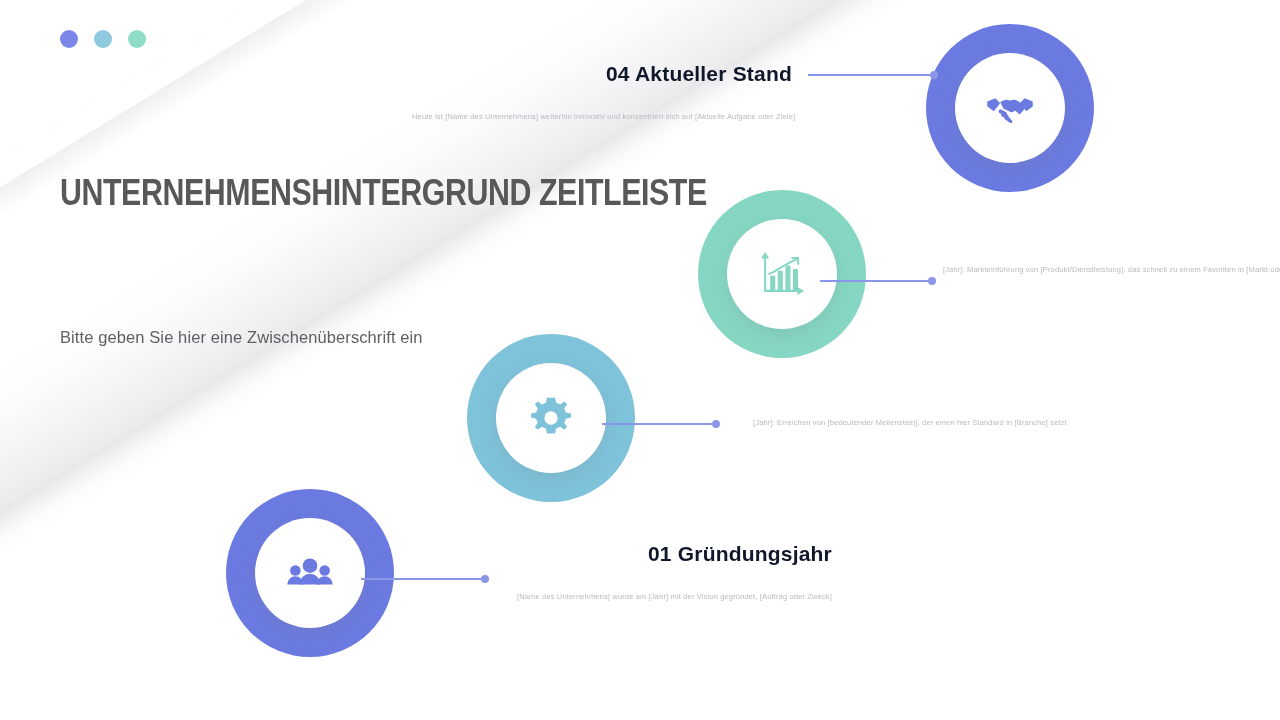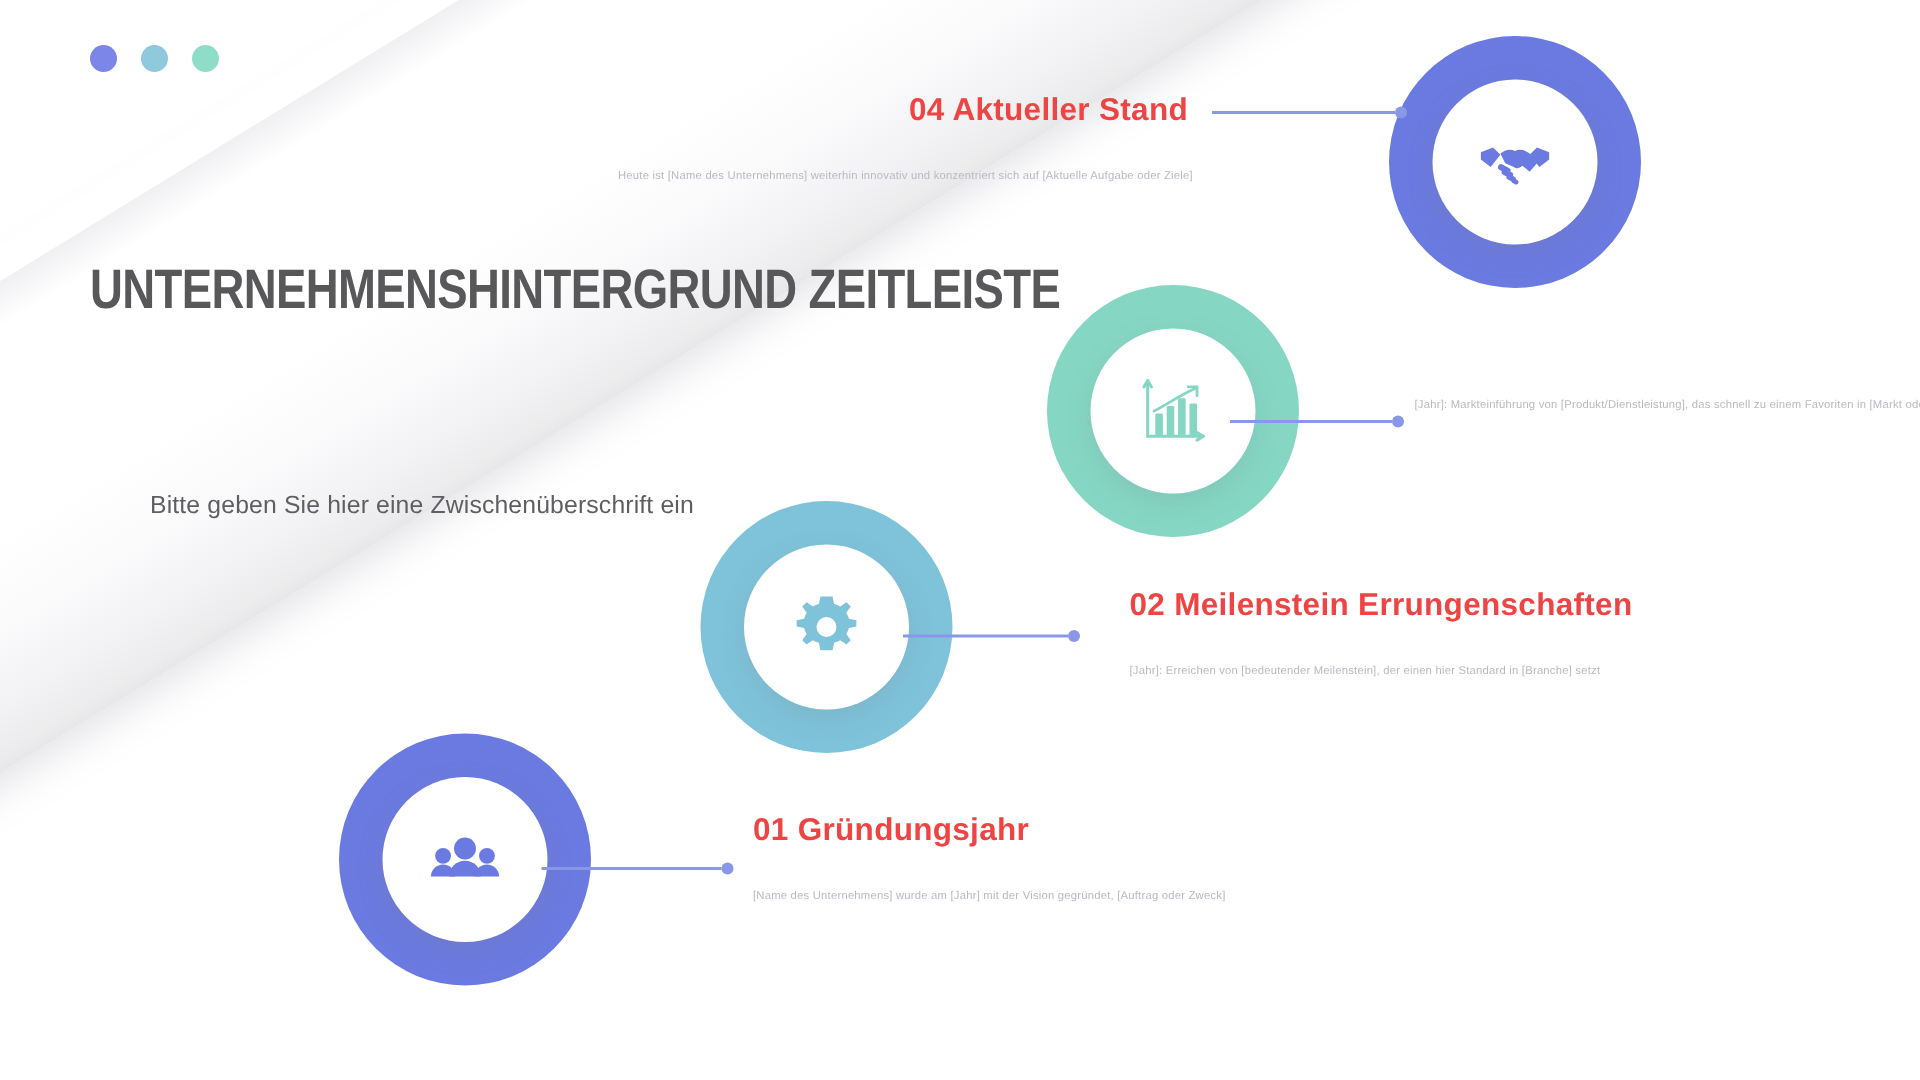--- a/index.html
+++ b/index.html
@@ -101,7 +101,7 @@
   
   .step{ position:absolute; z-index:6; }
   .step h3{
-    font-size:21px; font-weight:700; color:#ef4444; letter-spacing:0.2px;
+    font-size:21px; font-weight:700; color:#0f172a; letter-spacing:0.2px;
     white-space:nowrap;
   }
   .step p{

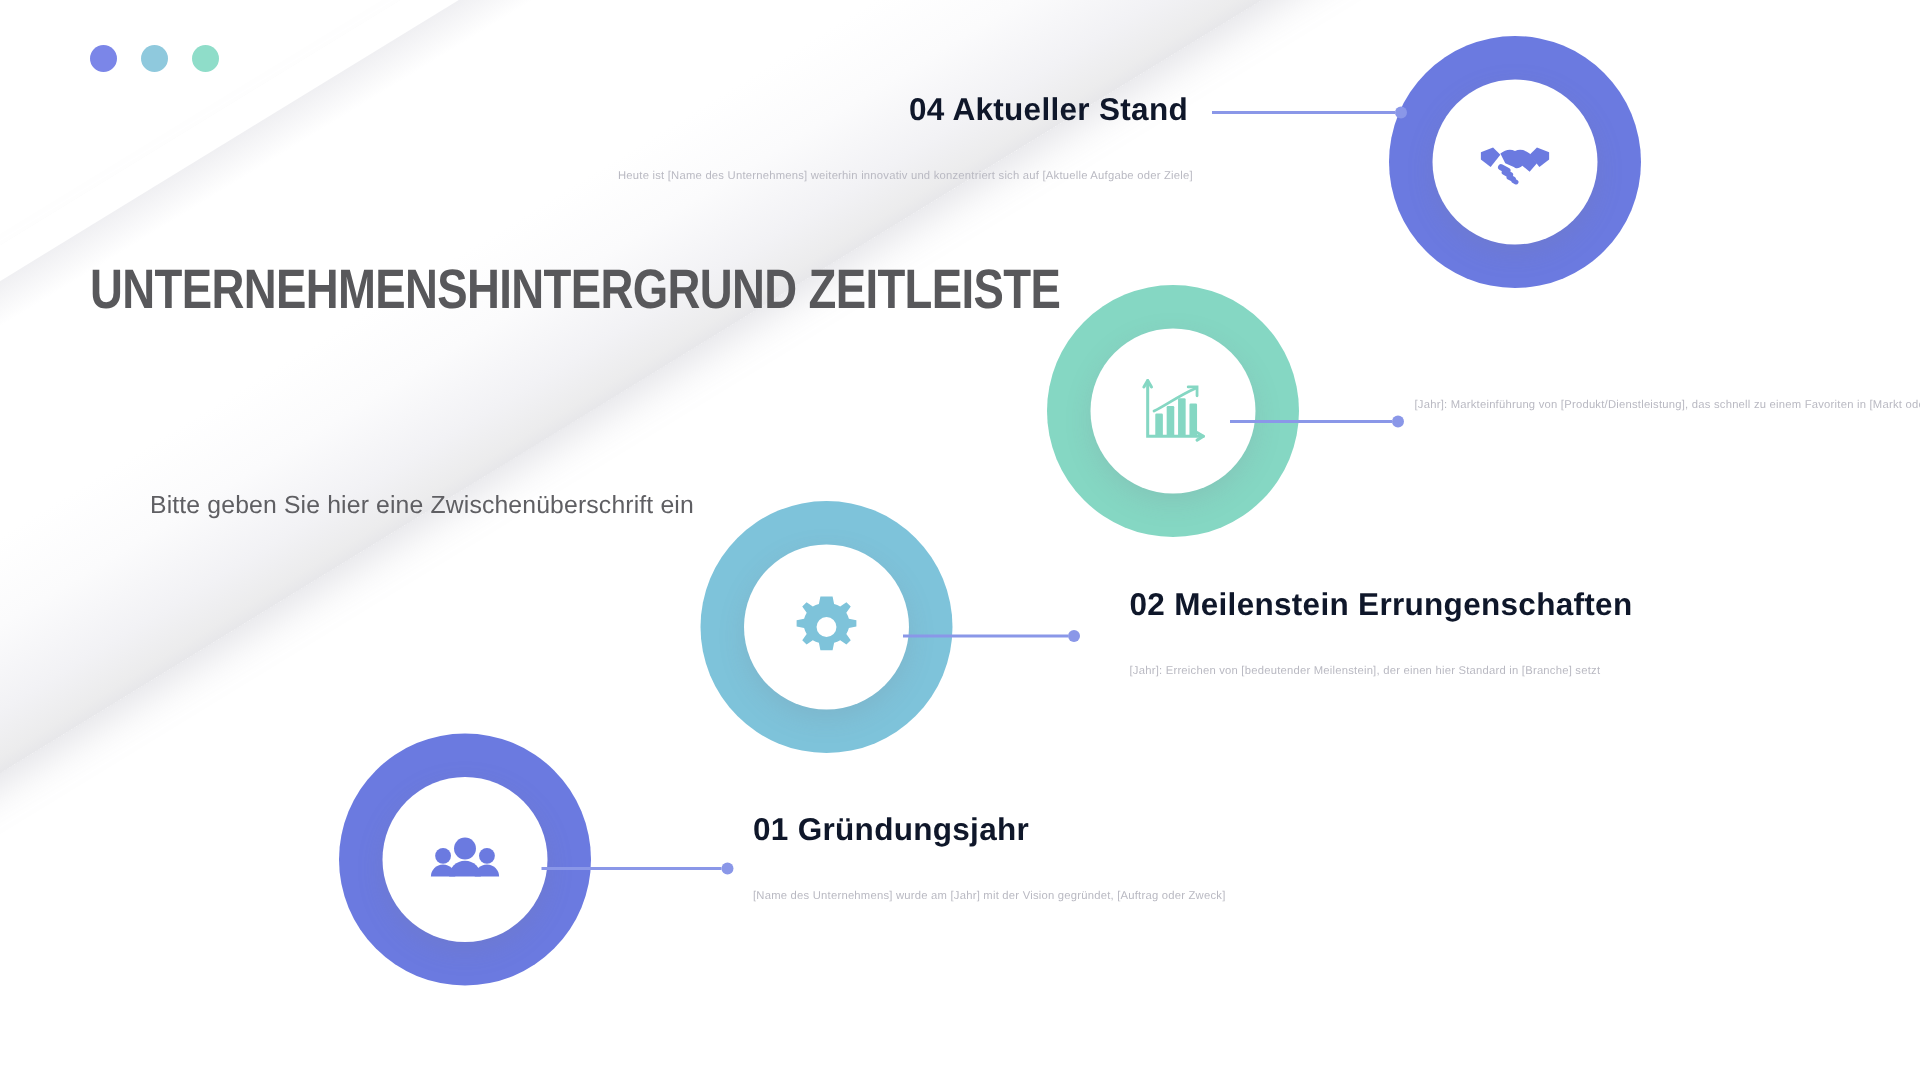--- a/index.html
+++ b/index.html
@@ -57,7 +57,6 @@
     position:absolute; left:60px; top:328px; z-index:6;
     font-size:16.5px; color:#5f5f63; font-weight:400;
     letter-spacing:0.1px;
-    margin-left:40px;
   }
 
   

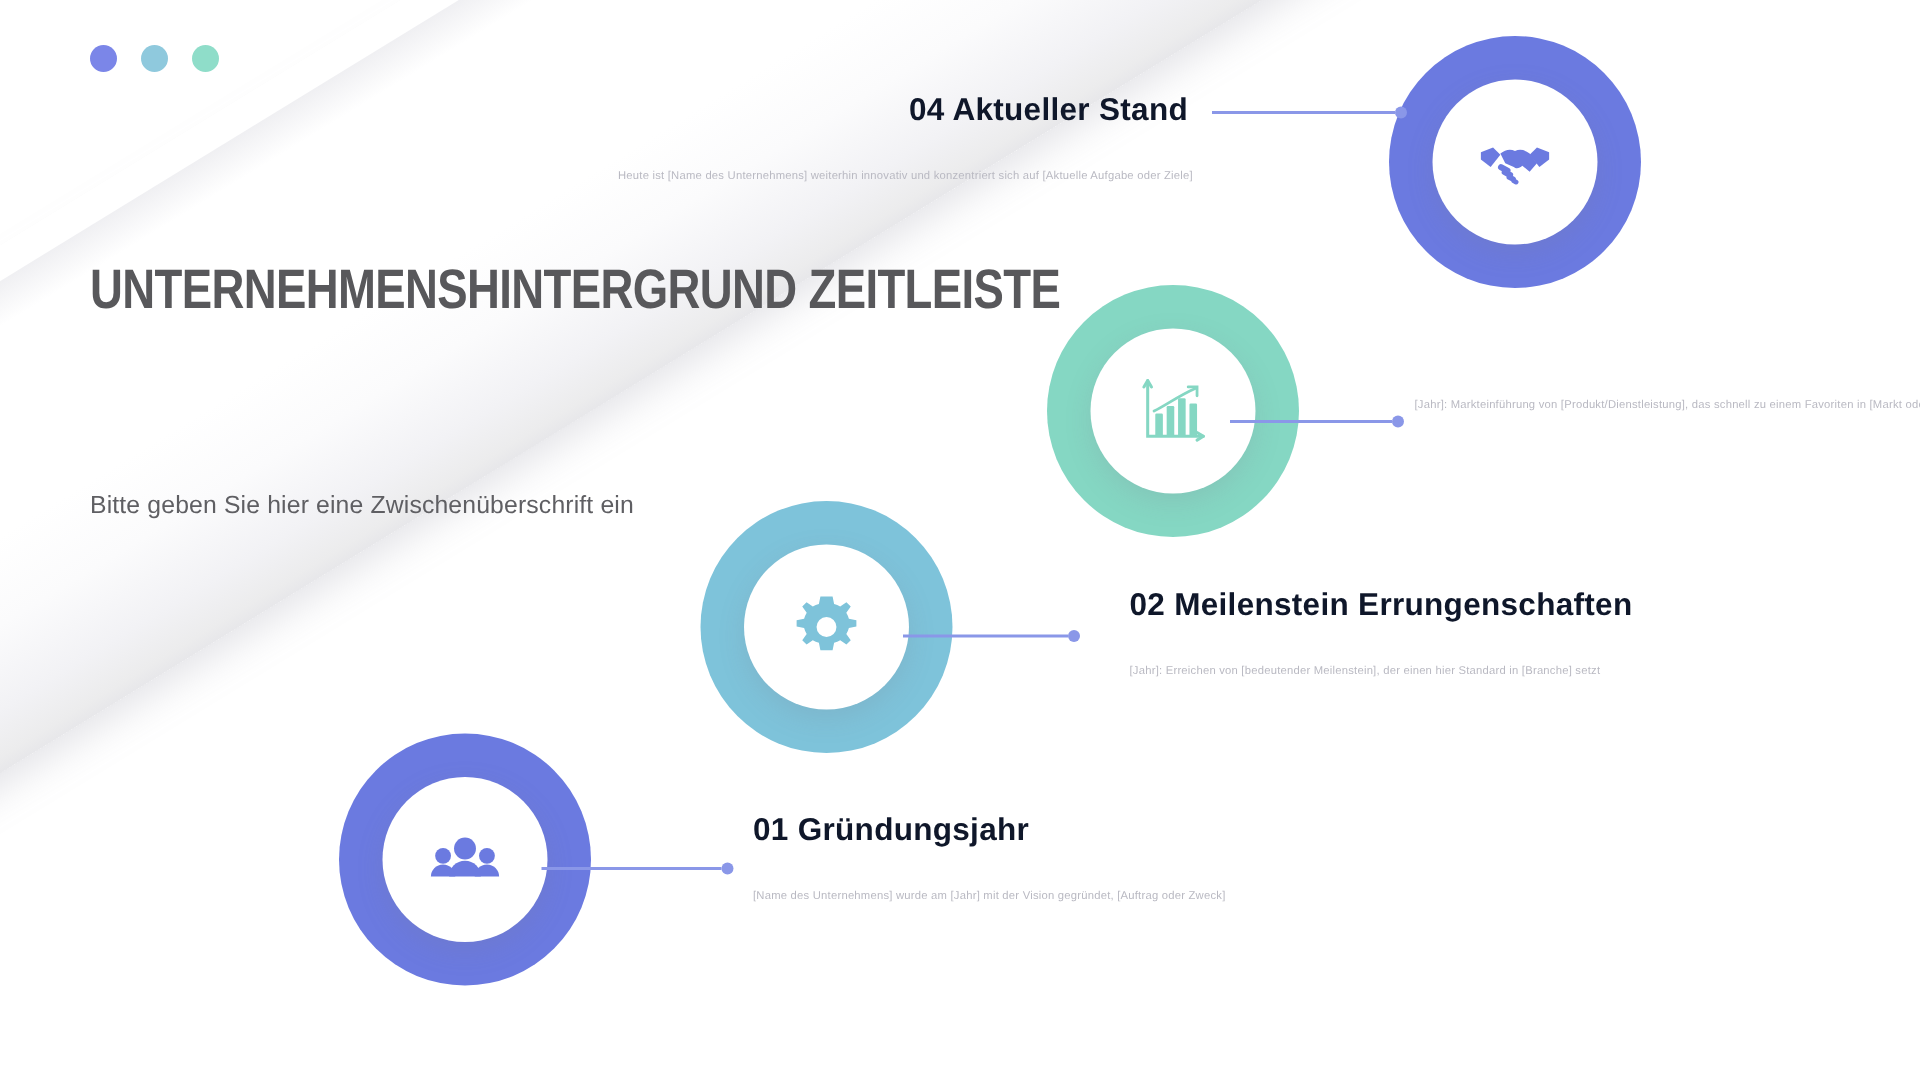--- a/index.html
+++ b/index.html
@@ -224,7 +224,6 @@
 </div>
 
 <div class="step" style="left:753px; top:392px; width:330px;">
-  <h3>02 Meilenstein Errungenschaften</h3>
   <p>[Jahr]: Erreichen von [bedeutender Meilenstein], der einen hier Standard in [Branche] setzt</p>
 </div>
 

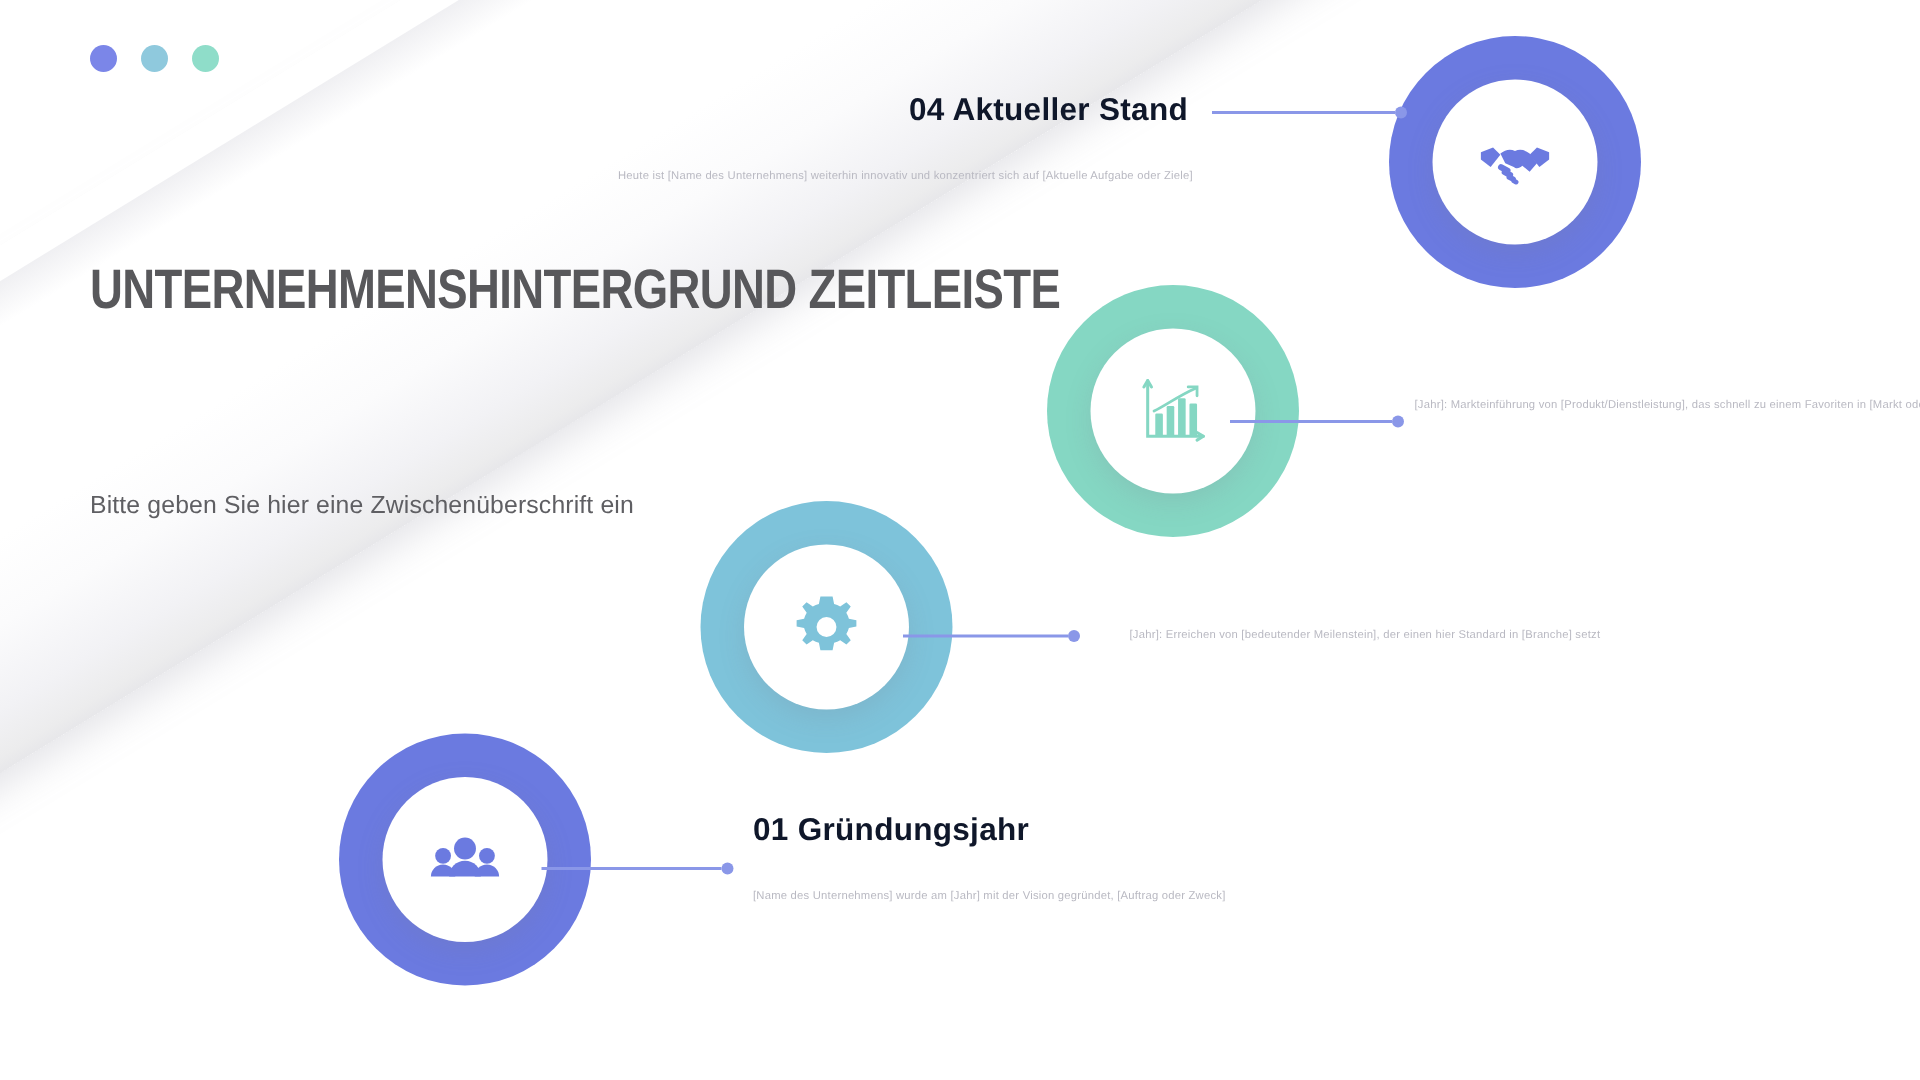--- a/index.html
+++ b/index.html
@@ -227,7 +227,7 @@
   <p>[Jahr]: Erreichen von [bedeutender Meilenstein], der einen hier Standard in [Branche] setzt</p>
 </div>
 
-<div class="step" style="left:502px; top:542px; width:330px;">
+<div class="step" style="left:502px; top:542px; width:330px;text-align:right;">
   <h3>01 Gründungsjahr</h3>
   <p>[Name des Unternehmens] wurde am [Jahr] mit der Vision gegründet, [Auftrag oder Zweck]</p>
 </div>

